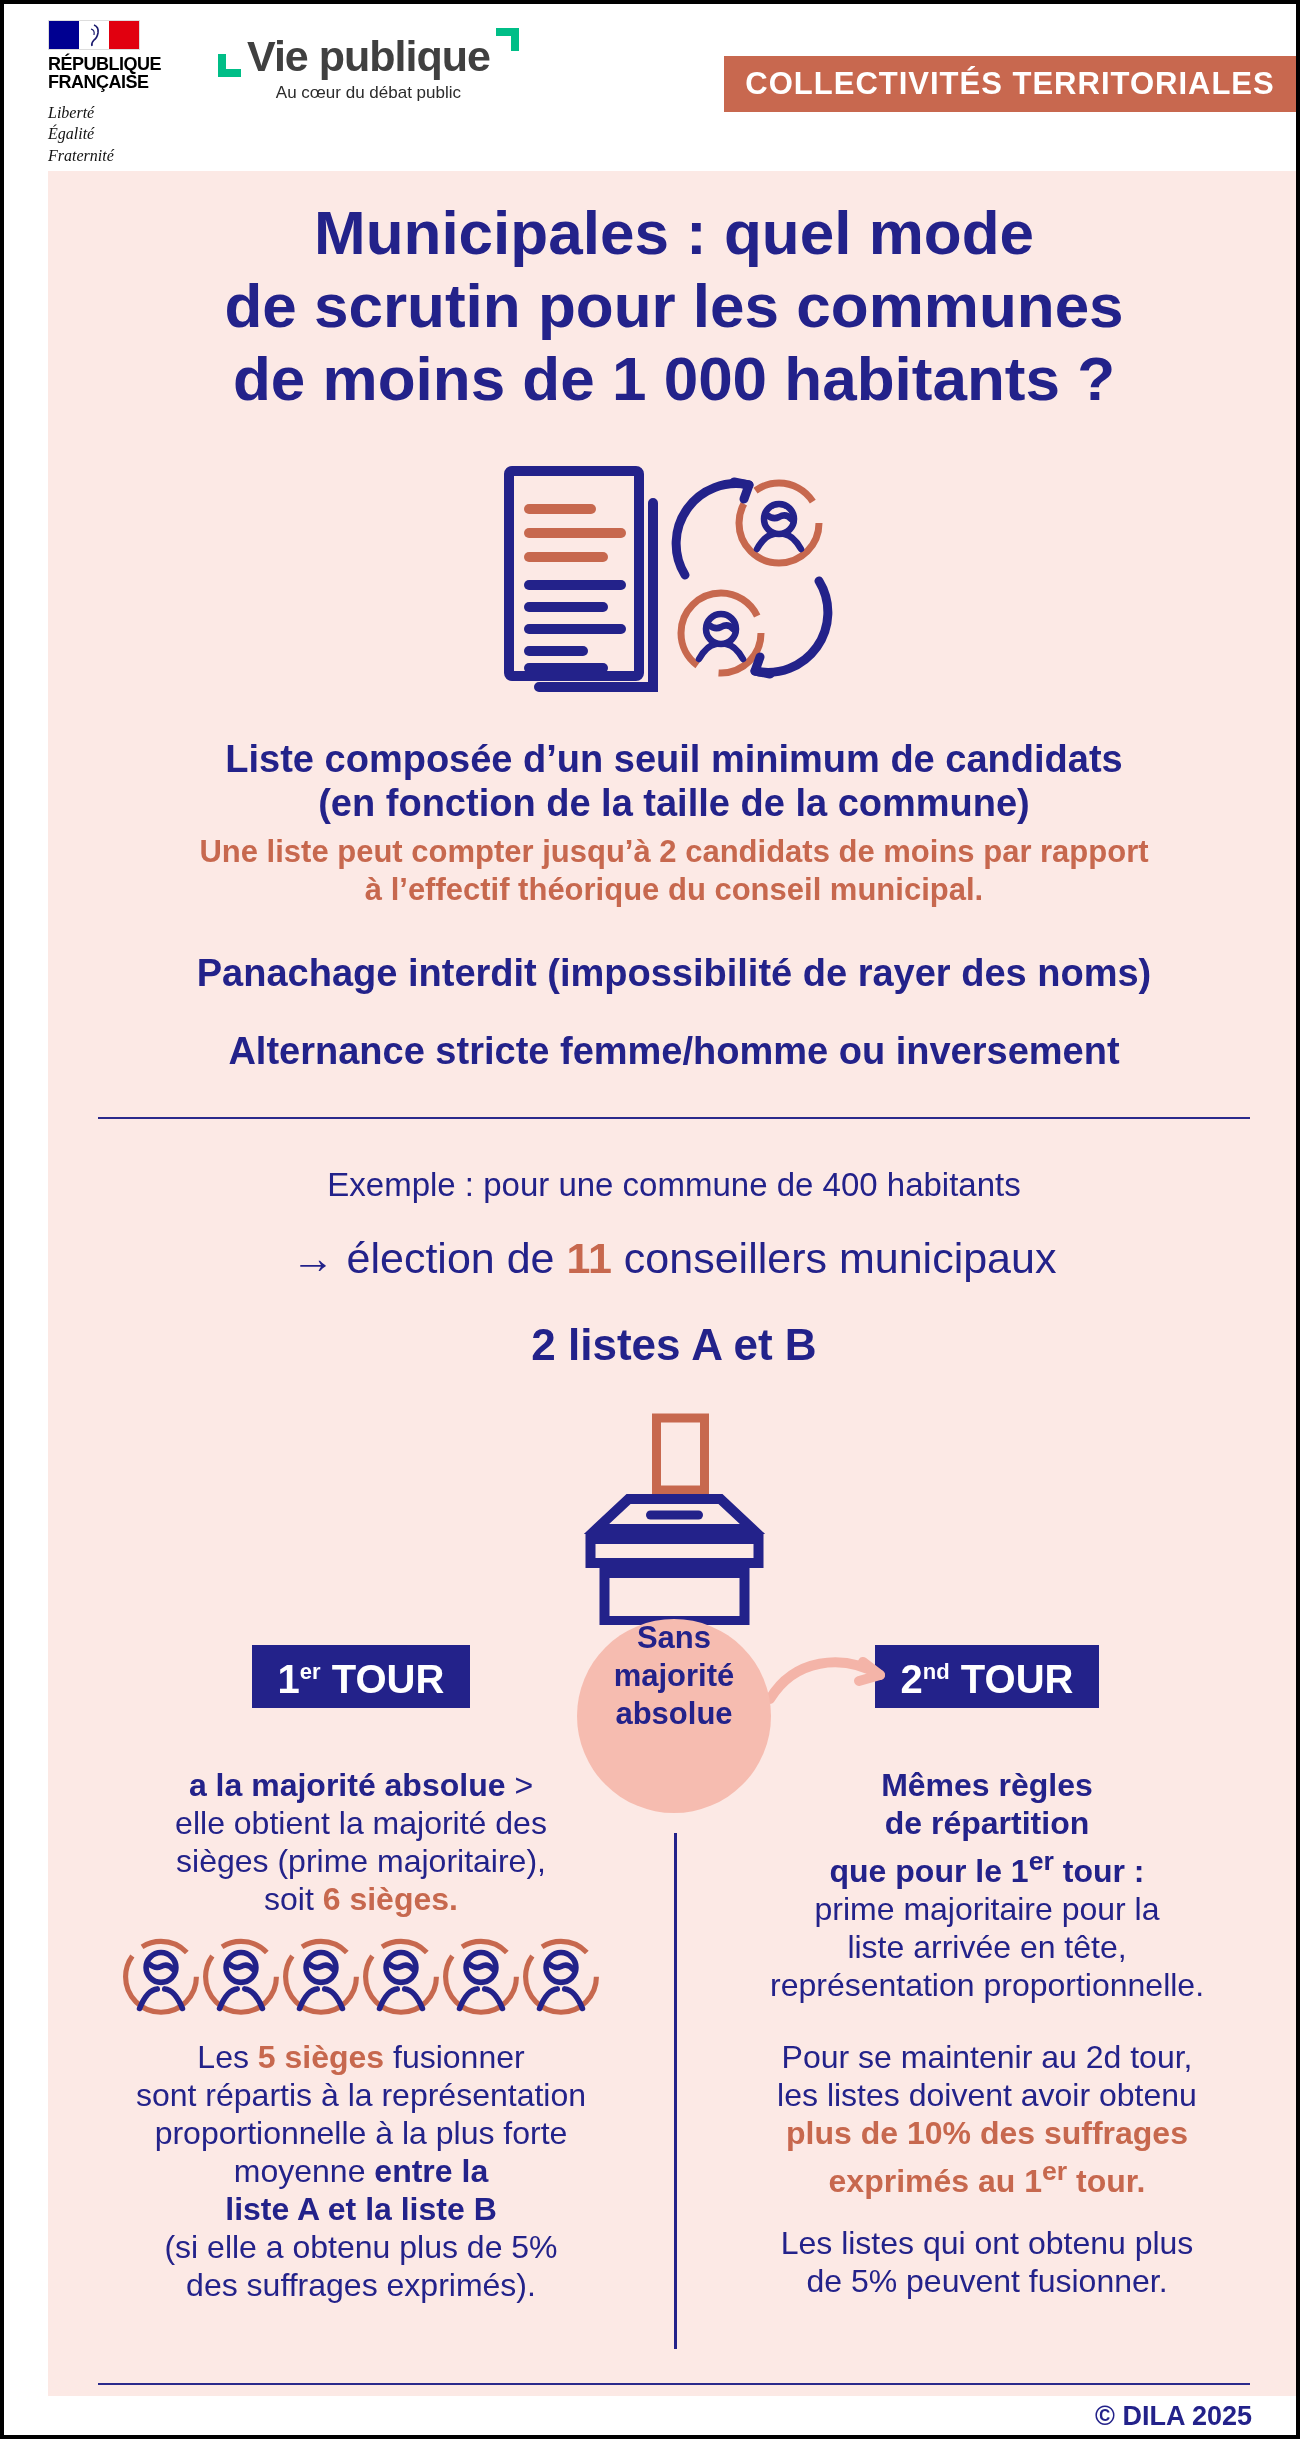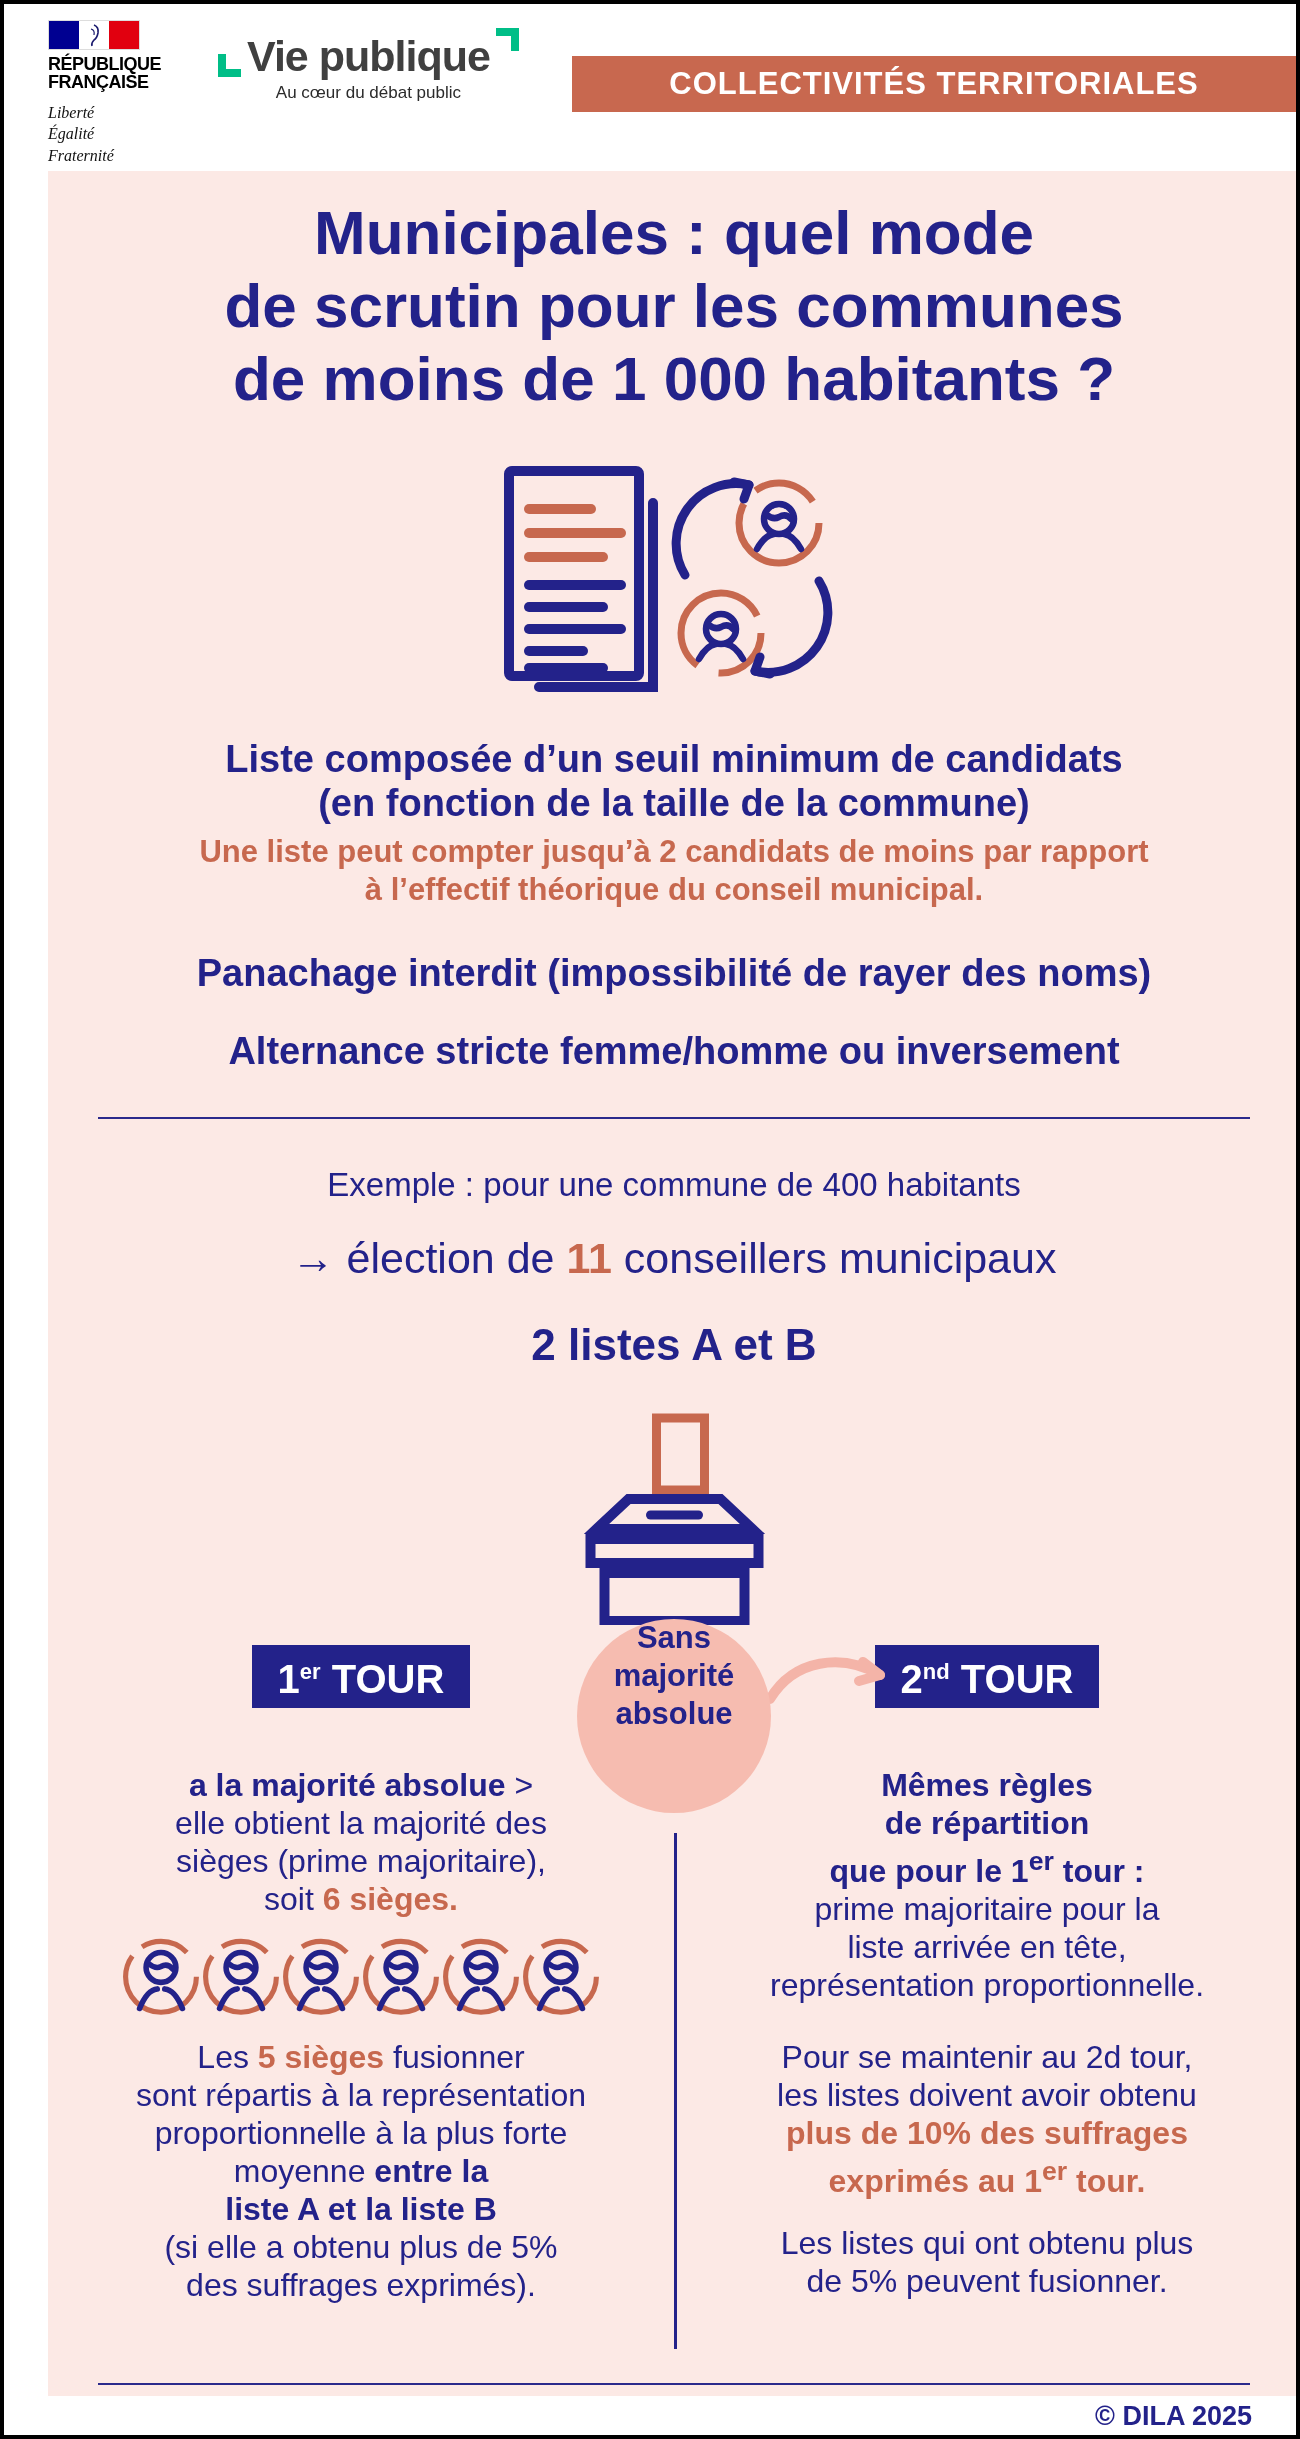--- a/index.html
+++ b/index.html
@@ -23,7 +23,7 @@
   .vp-bracket-tr{width:15px;height:15px;border-right:8px solid #00BE87;border-top:8px solid #00BE87;margin:-4px 0 0 6px;}
   .vp-tagline{text-align:center;font-size:17px;color:#2b2b2b;margin-top:2px;}
   .cat-badge{
-    position:absolute;right:0;top:52px;width:724px;height:56px;line-height:56px;
+    position:absolute;right:0;top:52px;width:572px;height:56px;line-height:56px;
     background:#C8684F;color:#fff;font-weight:700;font-size:31px;letter-spacing:1px;
     text-align:center;
   }

